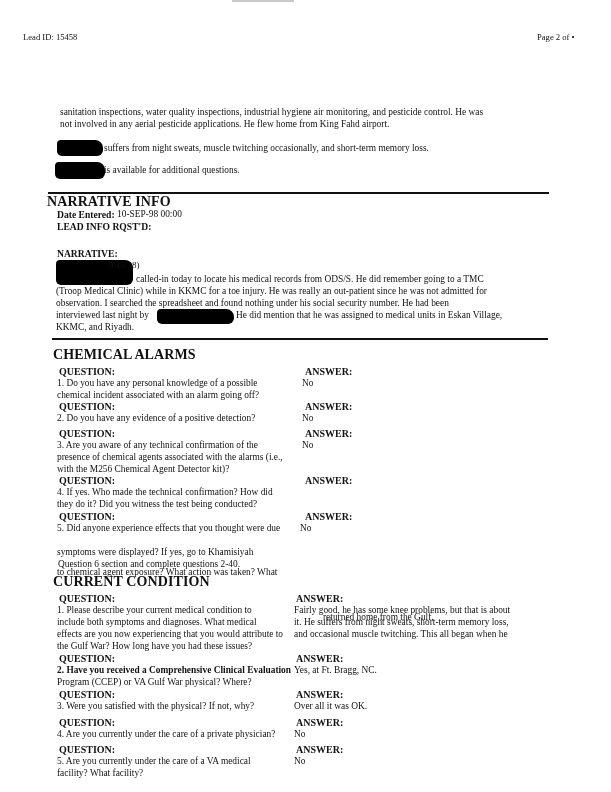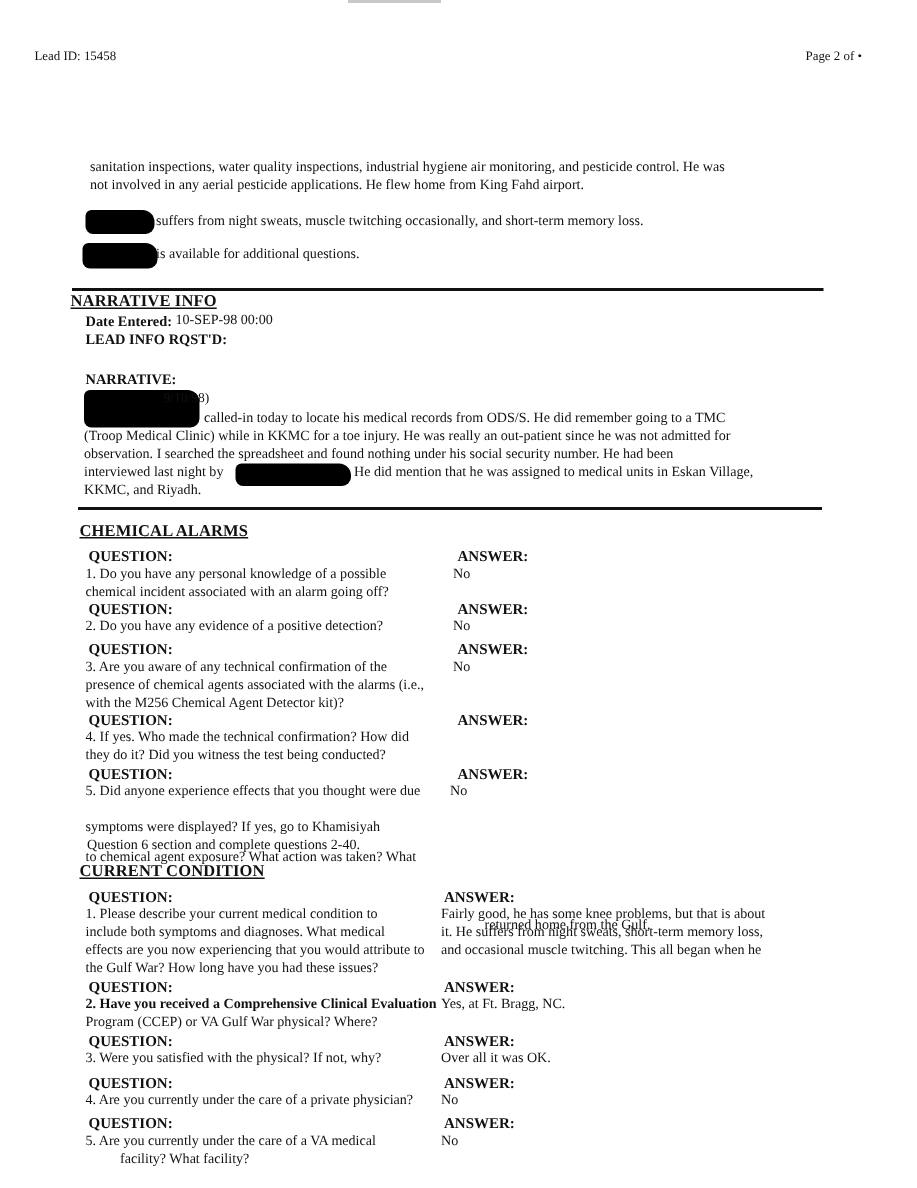--- a/index.html
+++ b/index.html
@@ -39,9 +39,8 @@
     }
     .sec-title {
       font-weight: bold;
-      font-size: 11px;
+      font-size: 14px;
       letter-spacing: 0.1px;
-      text-decoration: underline;
     }
     .label-b { font-weight: bold; font-size: 9.6px; }
     .q-head { font-weight: bold; font-size: 10px; }

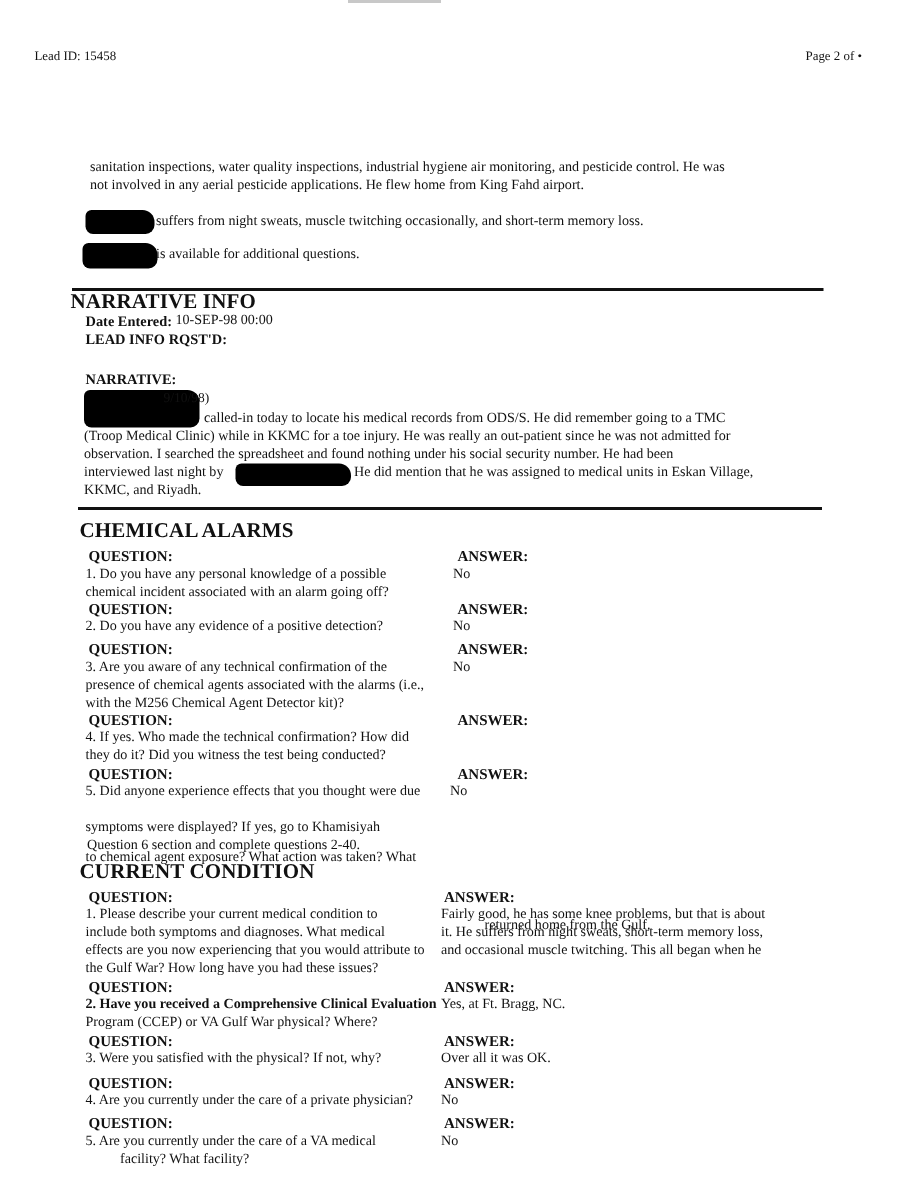--- a/index.html
+++ b/index.html
@@ -151,7 +151,7 @@
 <div class="abs q-head" style="left:59px; top:744px;">QUESTION:</div>
 <div class="abs q-head" style="left:296px; top:744px;">ANSWER:</div>
 <div class="abs q-text" style="left:57px; top:756px;">5. Are you currently under the care of a VA medical</div>
-<div class="abs q-text" style="left:57px; top:768px;margin-left:23px;">facility?  What facility?</div>
+<div class="abs q-text" style="left:57px; top:768px;">facility?  What facility?</div>
 <div class="abs a-text" style="left:294px; top:756px;">No</div>
 
 </body></html>

